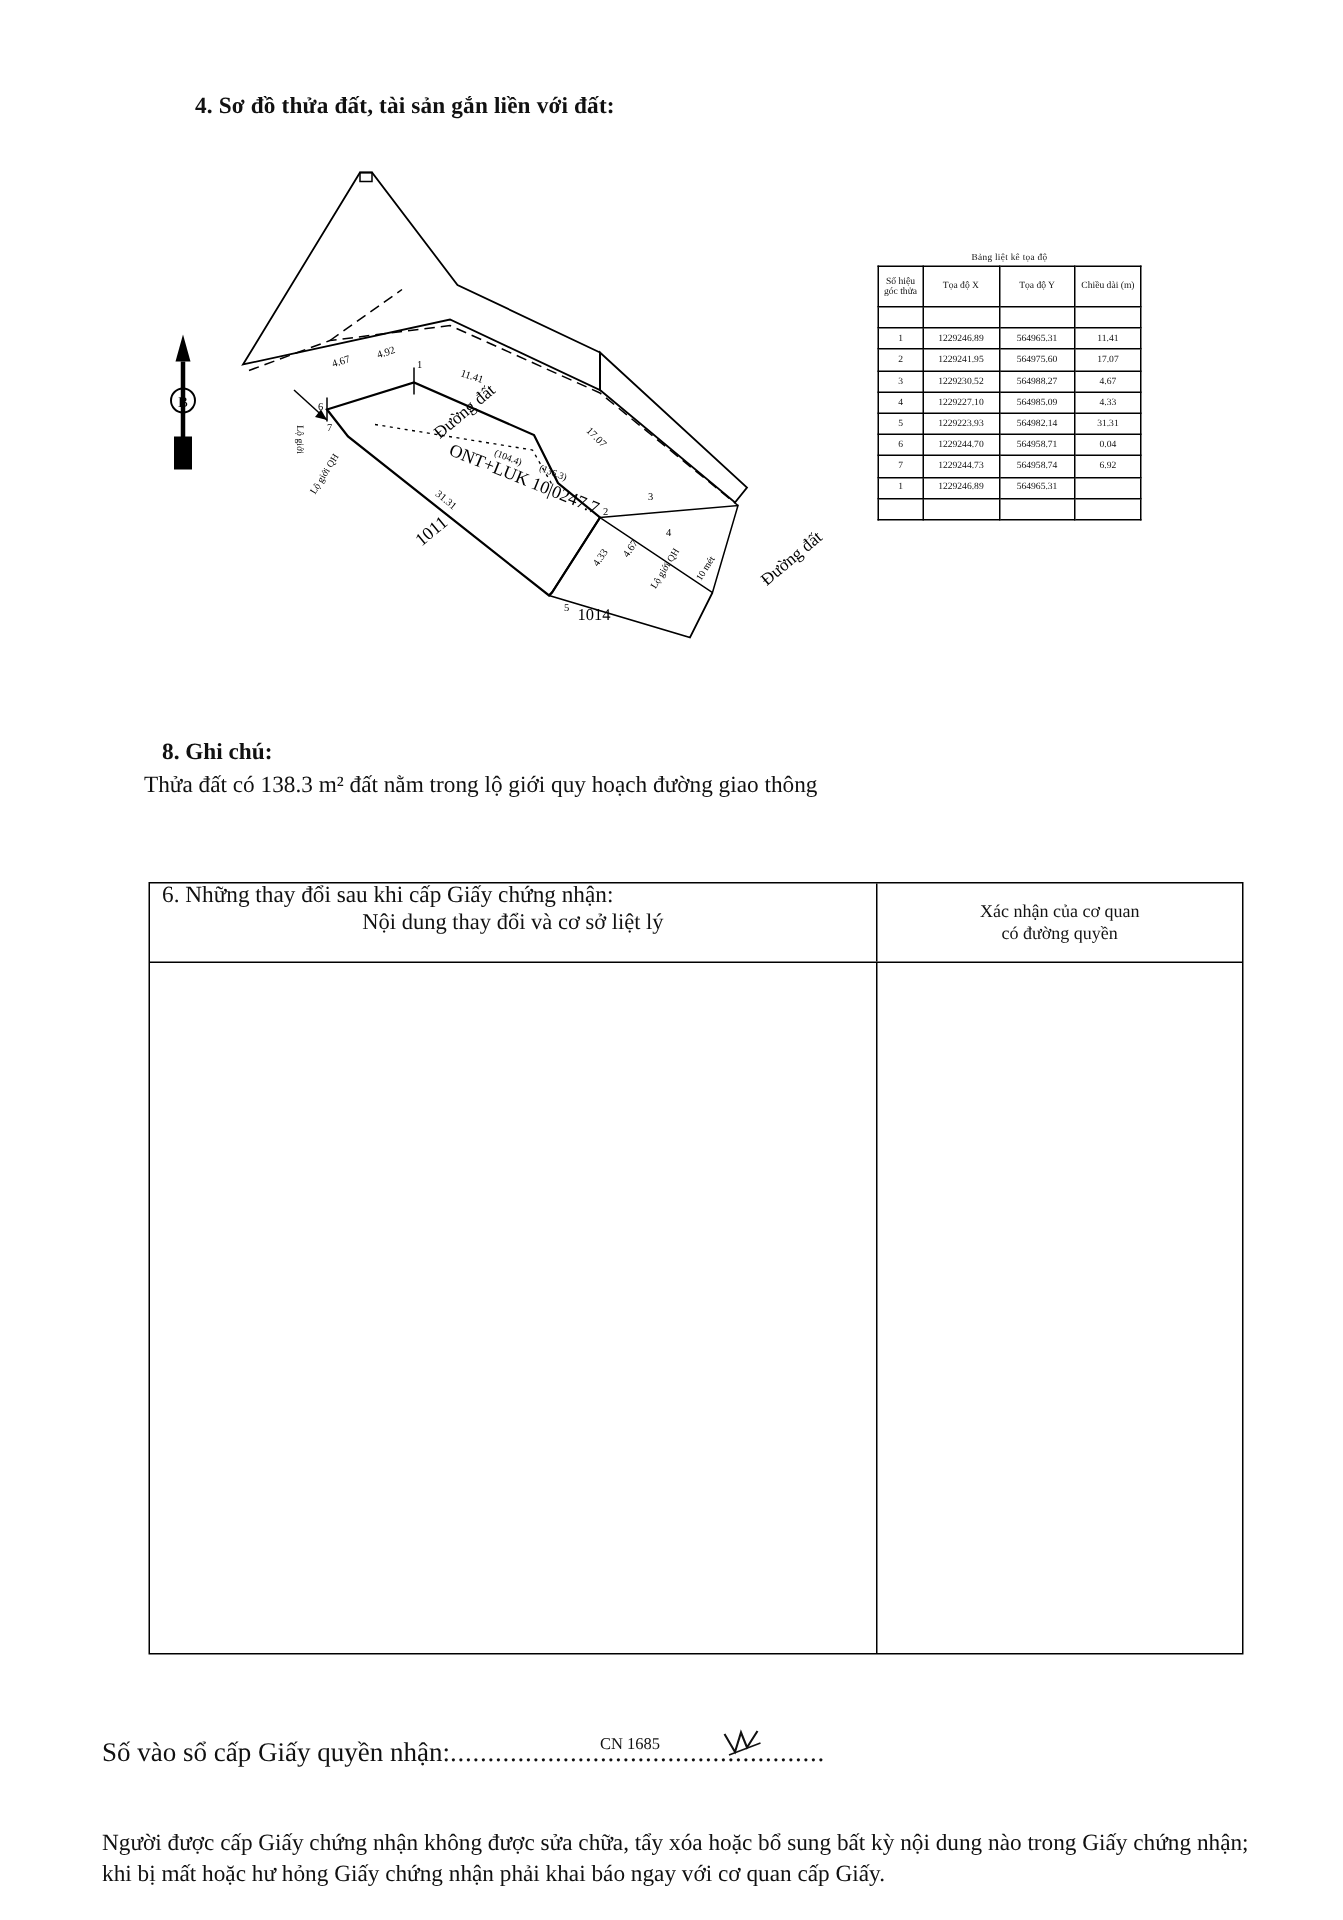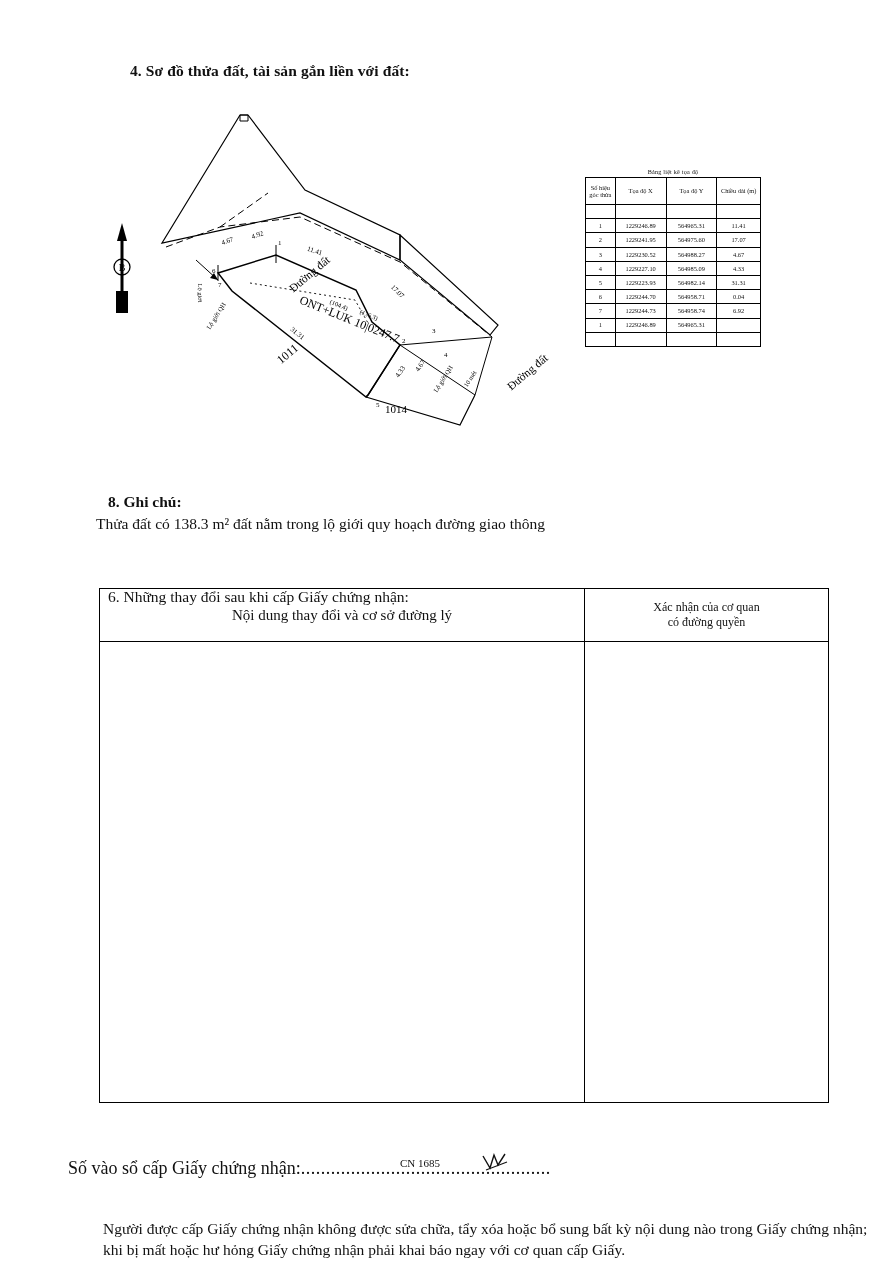--- a/index.html
+++ b/index.html
@@ -347,7 +347,7 @@
   <div class="sec6-title">6. Những thay đổi sau khi cấp Giấy chứng nhận:</div>
   <div class="sec6-table">
     <div class="sec6-head">
-      <div class="col-left">Nội dung thay đổi và cơ sở đường lý</div>
+      <div class="col-left">Nội dung thay đổi và cơ sở liệt lý</div>
       <div class="col-right">
         <div>
           <div>Xác nhận của cơ quan</div>

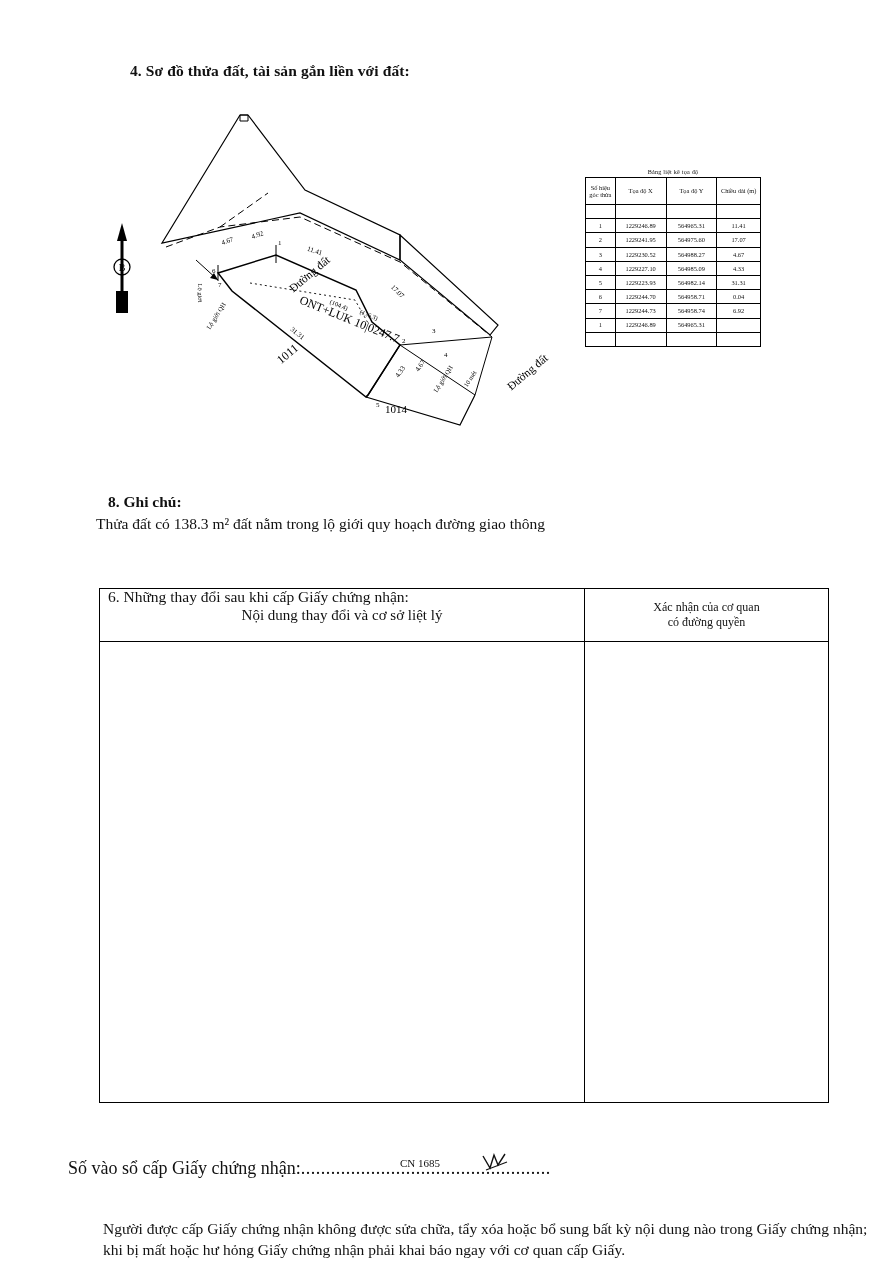--- a/index.html
+++ b/index.html
@@ -362,7 +362,7 @@
   </div>
 
   <div class="so-vao-so">
-    <span>Số vào sổ cấp Giấy chứng nhận:</span><span class="dots">..................................................</span>
+    <span>Số vào sổ cấp Giấy quyền nhận:</span><span class="dots">..................................................</span>
   </div>
   <div class="cn-code">CN 1685</div>
   <div class="cn-mark">

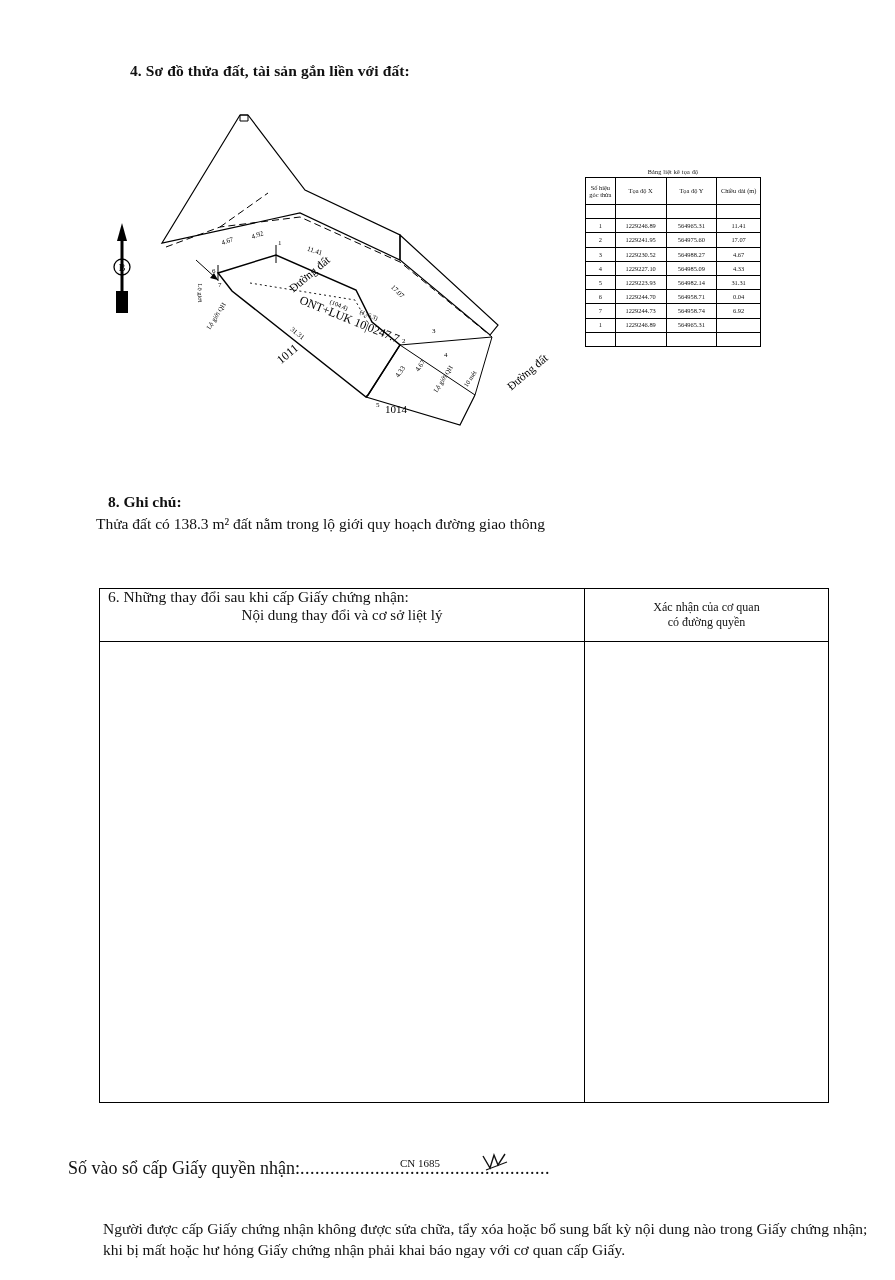--- a/index.html
+++ b/index.html
@@ -178,7 +178,6 @@
     width: 770px;
     font-size: 15.5px;
     line-height: 1.38;
-    margin-left: 35px;
   }
 
   

